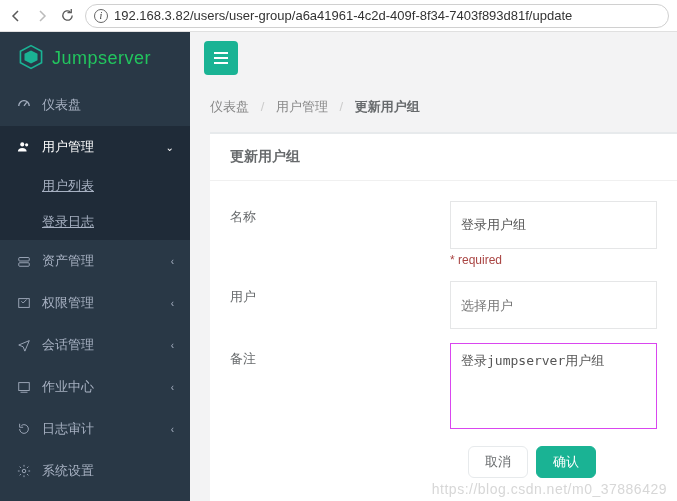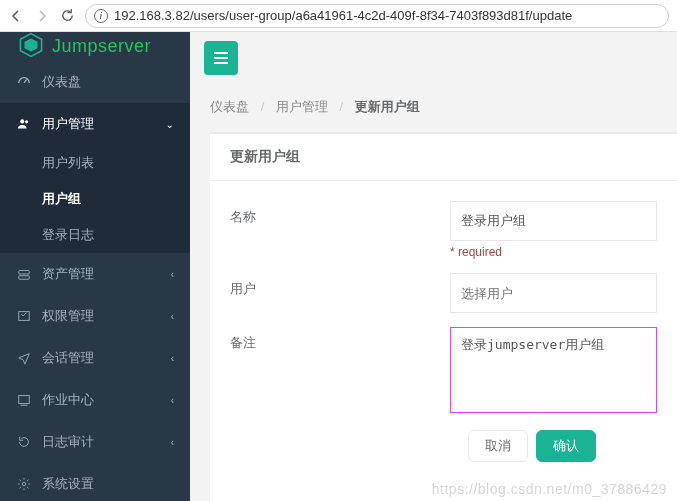--- a/index.html
+++ b/index.html
@@ -21,7 +21,7 @@
 .nav-item { display: flex; align-items: center; padding: 12px 16px; cursor: pointer; gap: 10px; font-size: 13px; color: #a7b1c2; position: relative; }
 .nav-item.active { background: #1f2b38; color: #fff; }
 .nav-item .chev { margin-left: auto; font-size: 10px; }
-.nav-sub { background: #1f2b38; }
+.nav-sub { background: #1f2b38; text-decoration: underline; }
 .nav-sub .nav-subitem { padding: 9px 16px 9px 42px; cursor: pointer; font-size: 13px; color: #a7b1c2; }
 .nav-sub .nav-subitem.active { color: #fff; font-weight: bold; }
 .icon { width: 16px; display: inline-flex; justify-content: center; }

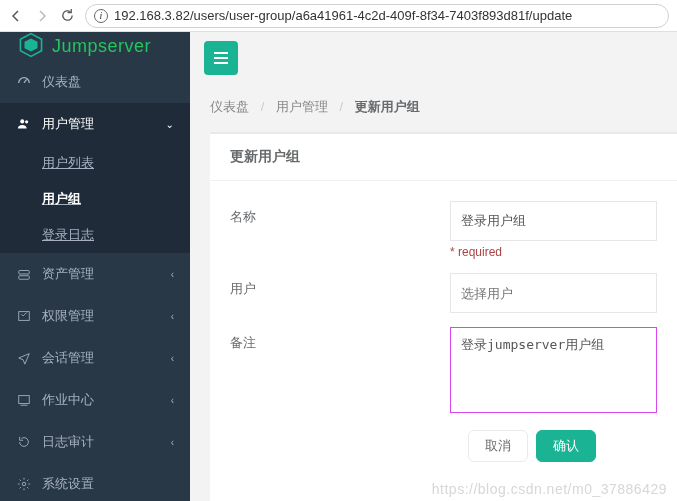--- a/index.html
+++ b/index.html
@@ -112,7 +112,6 @@
     </div>
     <div class="nav-sub">
       <div class="nav-subitem"><span>用户列表</span></div>
-      <div class="nav-subitem active"><span>用户组</span></div>
       <div class="nav-subitem"><span>登录日志</span></div>
     </div>
 

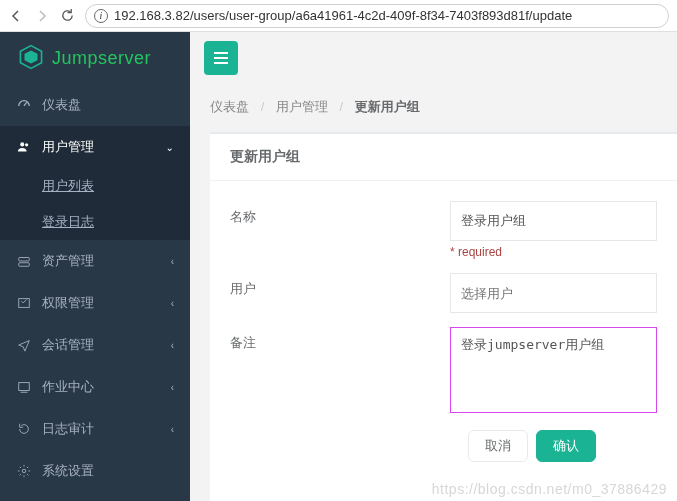--- a/index.html
+++ b/index.html
@@ -41,7 +41,7 @@
 .form-row { display: flex; margin-bottom: 14px; }
 .form-label { width: 220px; text-align: left; padding-right: 18px; padding-top: 7px; color: #676a6c; font-size: 13px; }
 .form-field { flex: 1; }
-.input { width: 100%; height: 40px; border: 1px solid #e5e6e7; padding: 16px 10px; font-size: 13px; color: #555; }
+.input { width: 100%; height: 48px; border: 1px solid #e5e6e7; padding: 16px 10px; font-size: 13px; color: #555; }
 .textarea { width: 100%; height: 86px; border: 1px solid #d946ef; padding: 8px 10px; font-size: 13px; color: #555; resize: none; }
 .hint { color: #a94442; font-size: 12px; margin-top: 4px; }
 .btns { margin-left: 238px; margin-top: 6px; display: flex; gap: 8px; }

